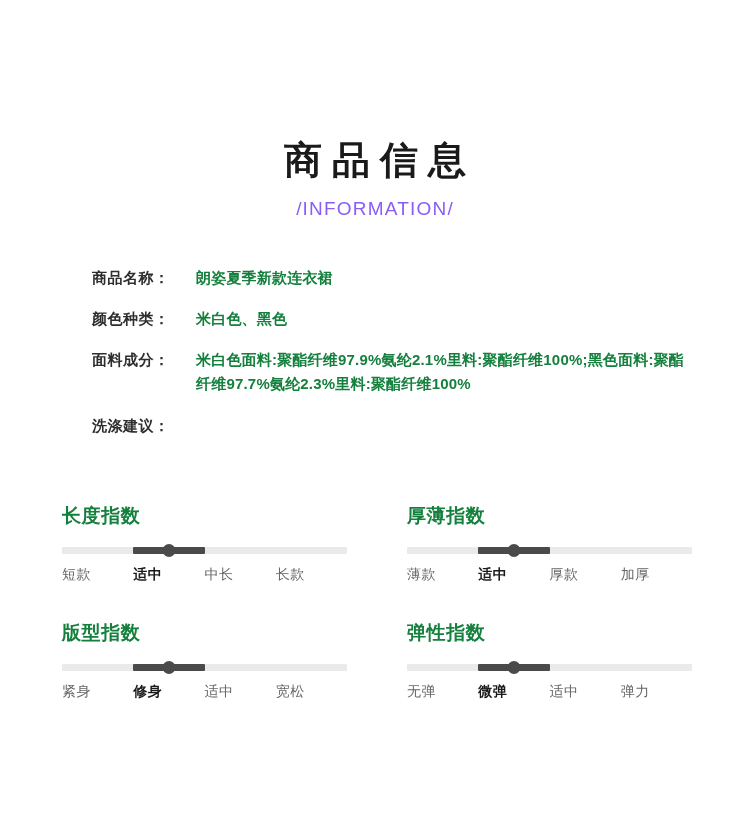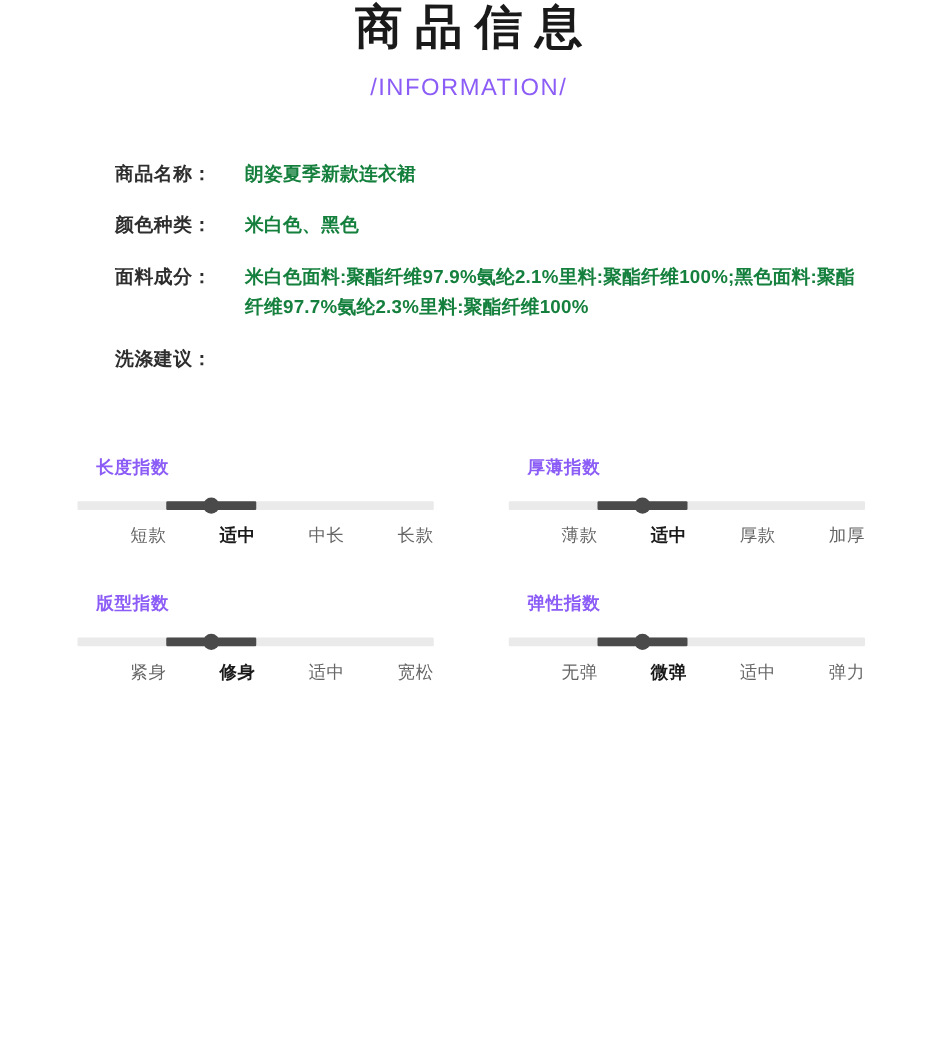--- a/index.html
+++ b/index.html
@@ -26,6 +26,7 @@
   
   .header {
     text-align: center;
+    padding-top: 138px;
   }
   .header-title {
     font-size: 38px;

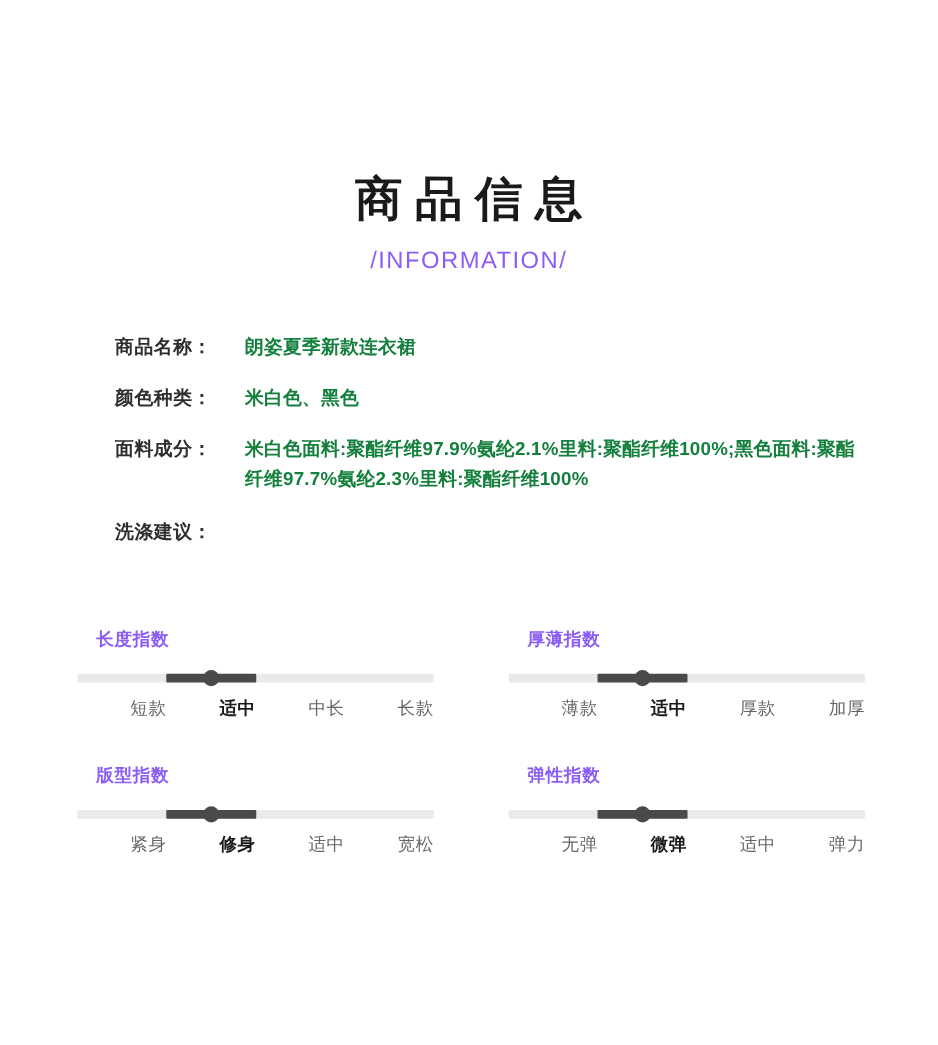--- a/index.html
+++ b/index.html
@@ -93,12 +93,11 @@
     padding-left: 30px;
   }
   .gauge-title {
-    font-size: 14px;
-    font-weight: bold;
-    color: #8b5cf6;
+    font-size: 19px;
+    font-weight: bold;
+    color: #15803d;
     letter-spacing: 0.6px;
     margin-bottom: 18px;
-    margin-left: 15px;
   }
   .gauge-bar {
     position: relative;

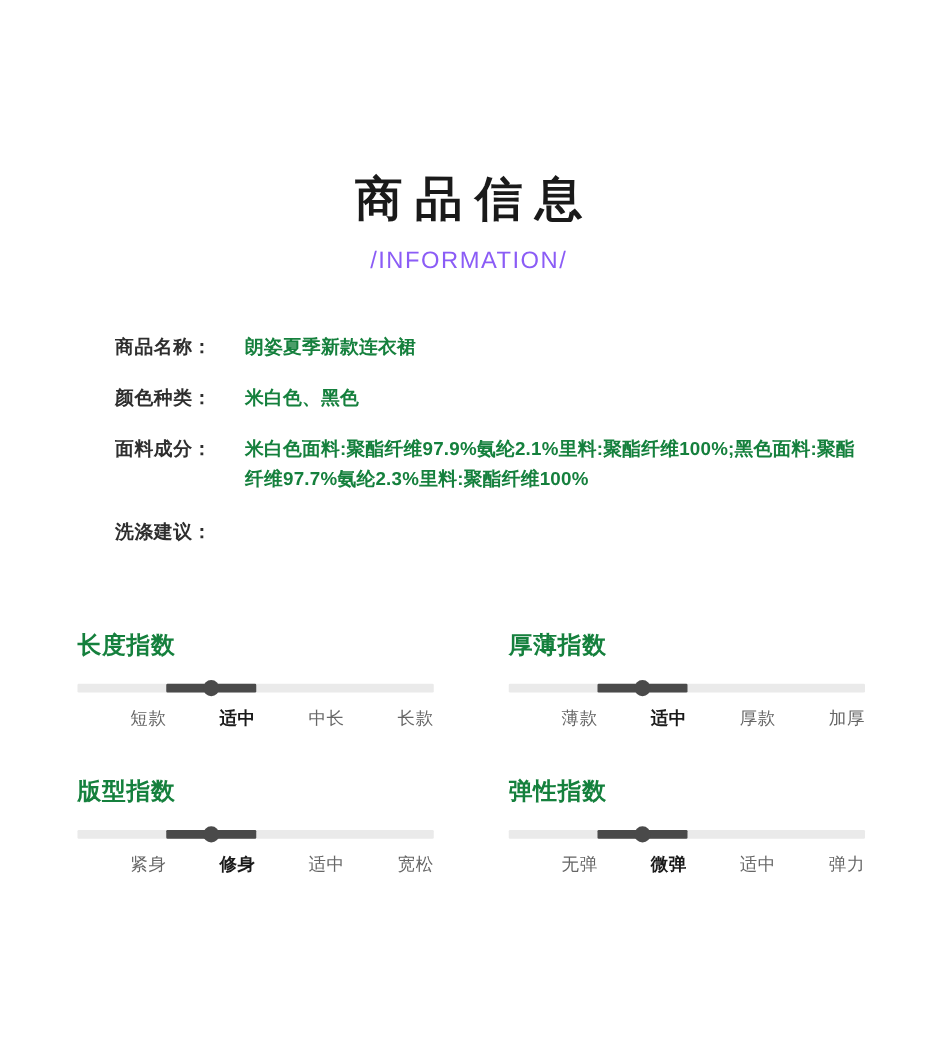--- a/index.html
+++ b/index.html
@@ -127,7 +127,7 @@
   }
   .gauge-labels span {
     flex: 1 1 0;
-    text-align: right;
+    text-align: left;
     font-size: 14px;
     color: #666666;
     letter-spacing: 0.5px;

